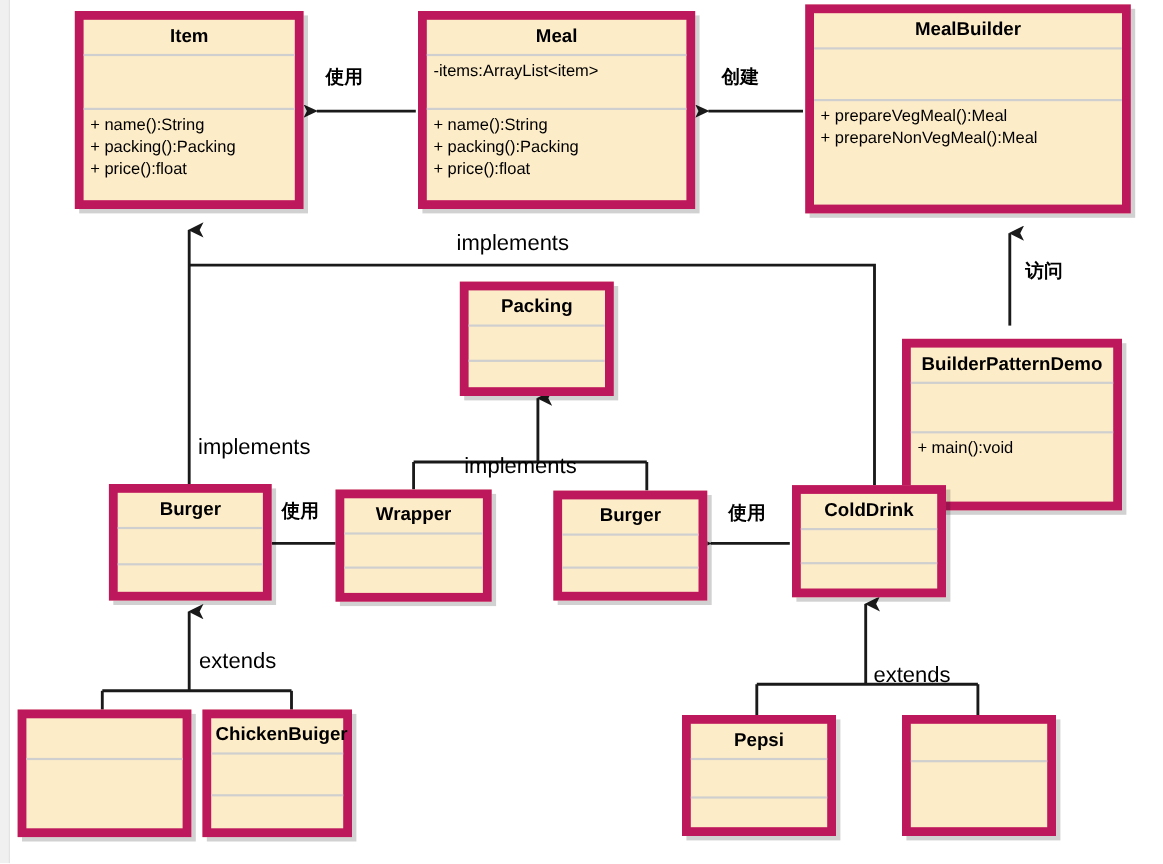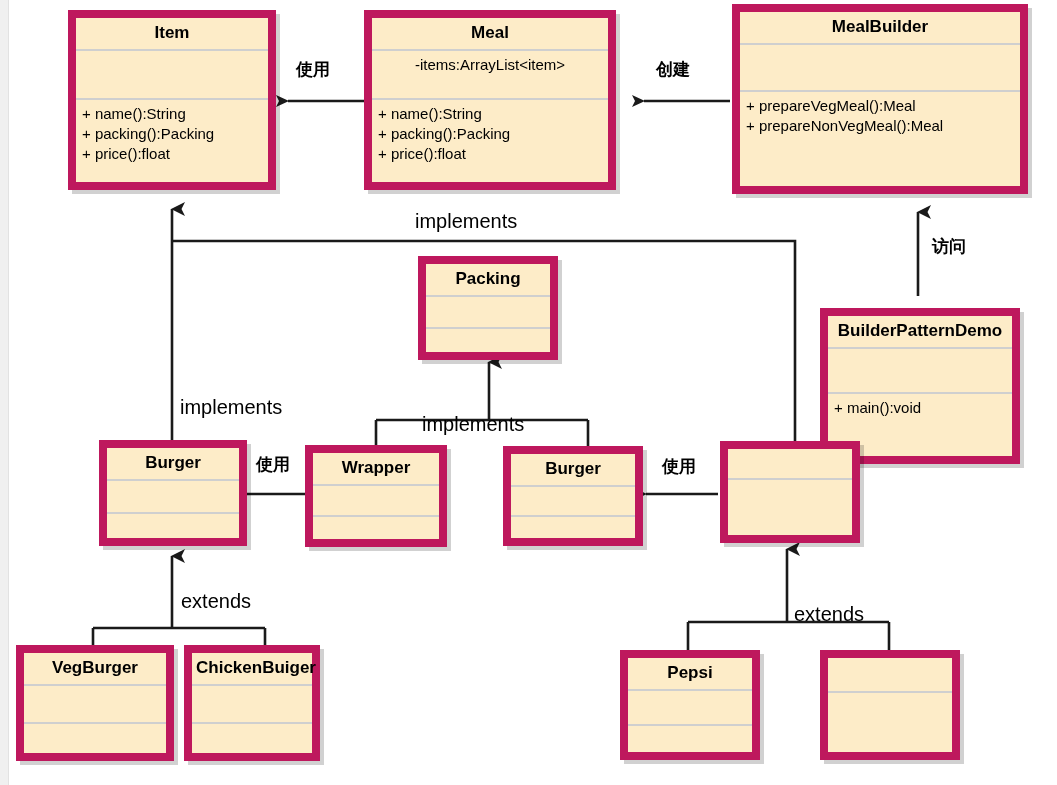--- a/index.html
+++ b/index.html
@@ -128,7 +128,7 @@
     </div>
   </div>
 
-  <div class="uml-class" style="left:364px; top:10px; width:252px; height:180px;">
+  <div class="uml-class" style="left:380px; top:10px; width:252px; height:180px;">
     <div class="uml-title">Meal</div>
     <div class="uml-attrs" style="height:49px;text-align:center;">
       <div class="uml-row">-items:ArrayList&lt;item&gt;</div>

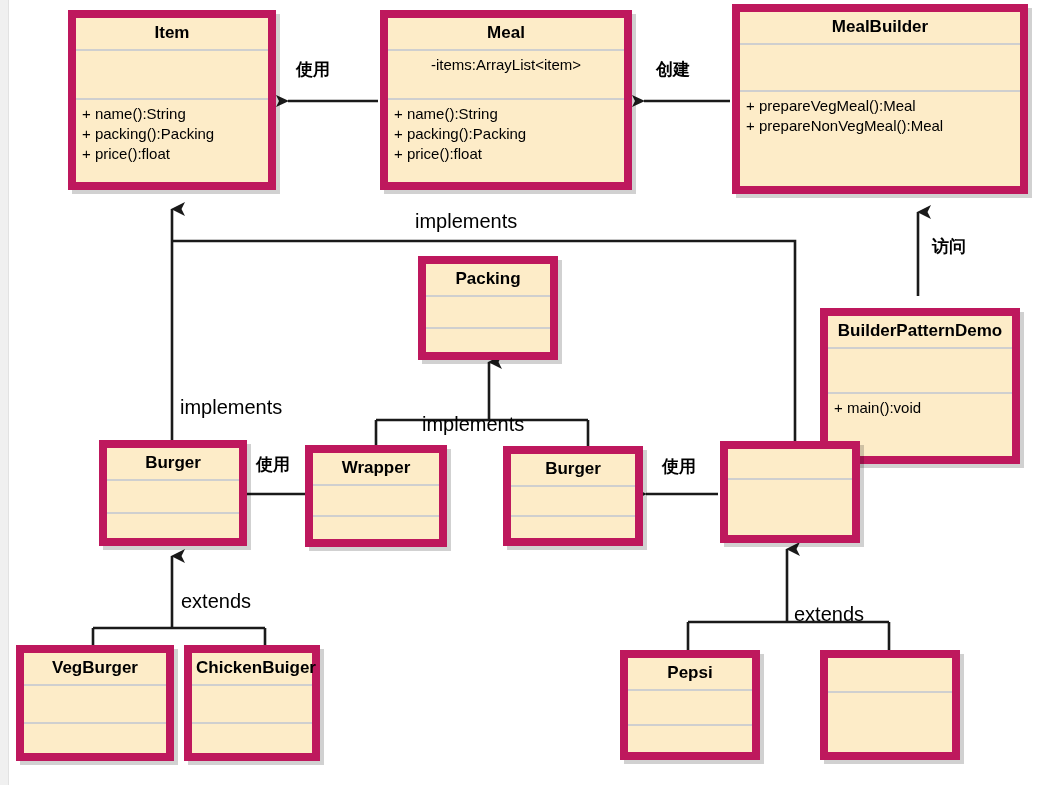--- a/index.html
+++ b/index.html
@@ -130,7 +130,7 @@
 
   <div class="uml-class" style="left:380px; top:10px; width:252px; height:180px;">
     <div class="uml-title">Meal</div>
-    <div class="uml-attrs" style="height:49px;text-align:center;">
+    <div class="uml-attrs" style="height:49px;">
       <div class="uml-row">-items:ArrayList&lt;item&gt;</div>
     </div>
     <div class="uml-methods">

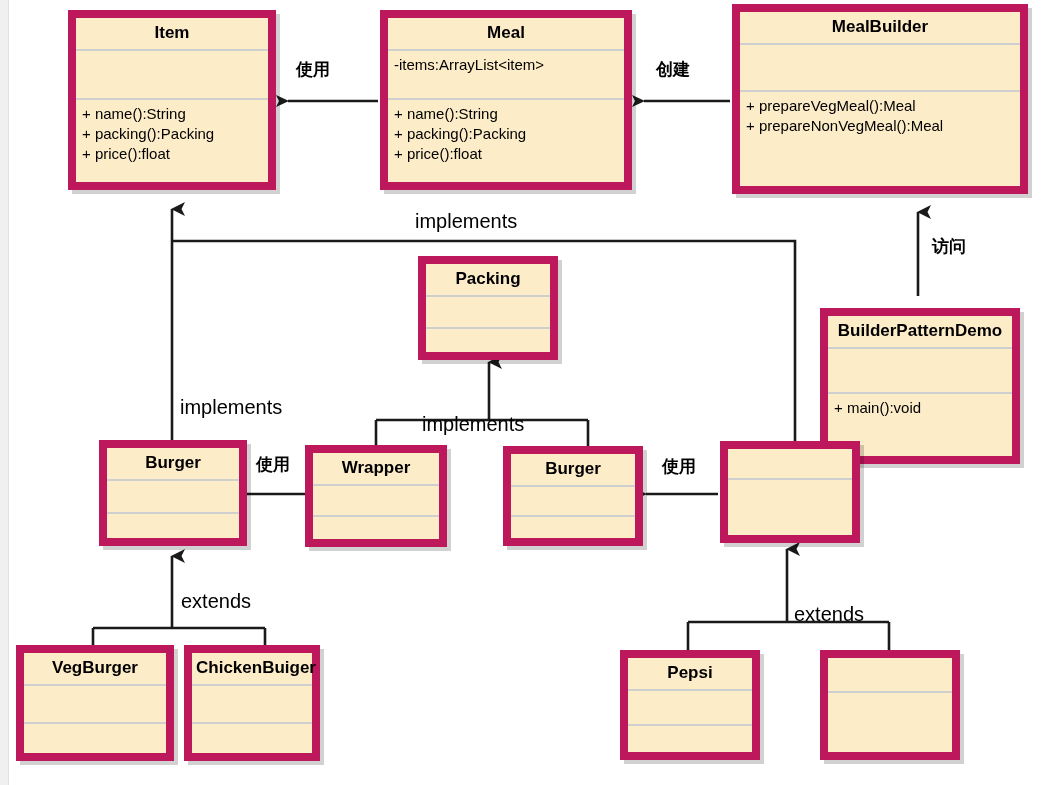--- a/index.html
+++ b/index.html
@@ -182,6 +182,7 @@
   </div>
 
   <div class="uml-class" style="left:720px; top:441px; width:140px; height:102px;">
+    <div class="uml-title">ColdDrink</div>
     <div class="uml-attrs" style="height:31px;"></div>
     <div class="uml-methods" style="height:31px;"></div>
   </div>

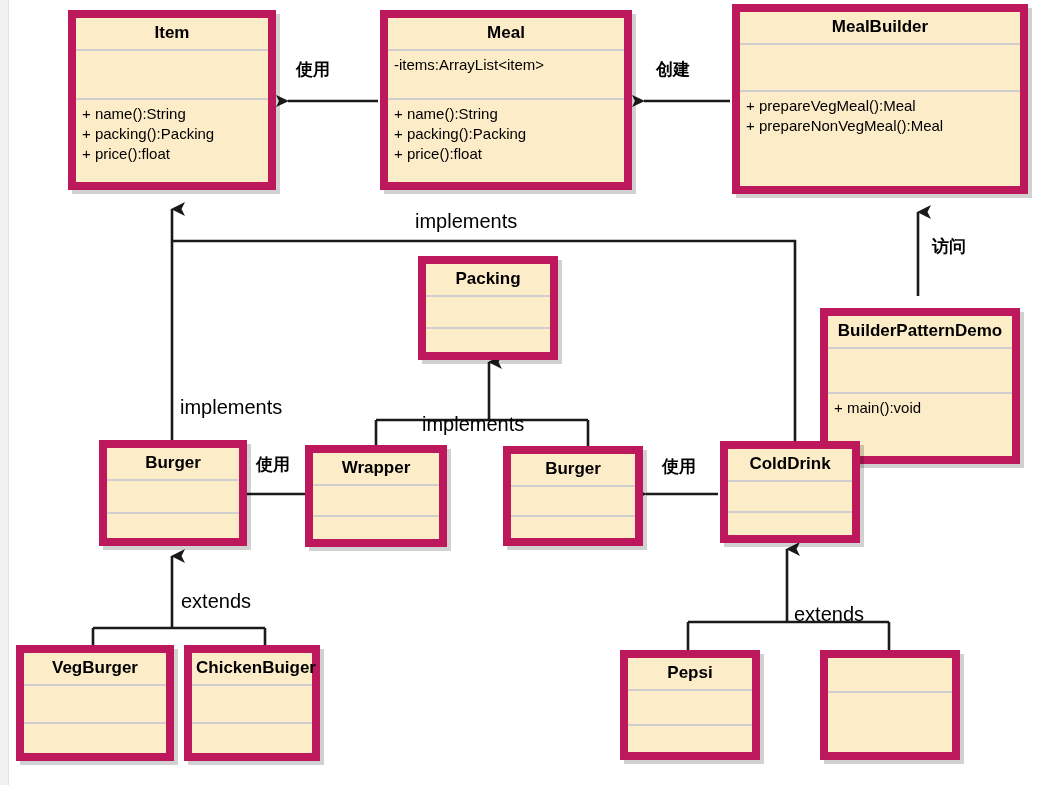--- a/index.html
+++ b/index.html
@@ -188,7 +188,6 @@
   </div>
 
   <div class="uml-class" style="left:16px; top:645px; width:158px; height:116px;">
-    <div class="uml-title">VegBurger</div>
     <div class="uml-attrs" style="height:38px;"></div>
     <div class="uml-methods" style="height:38px;"></div>
   </div>

